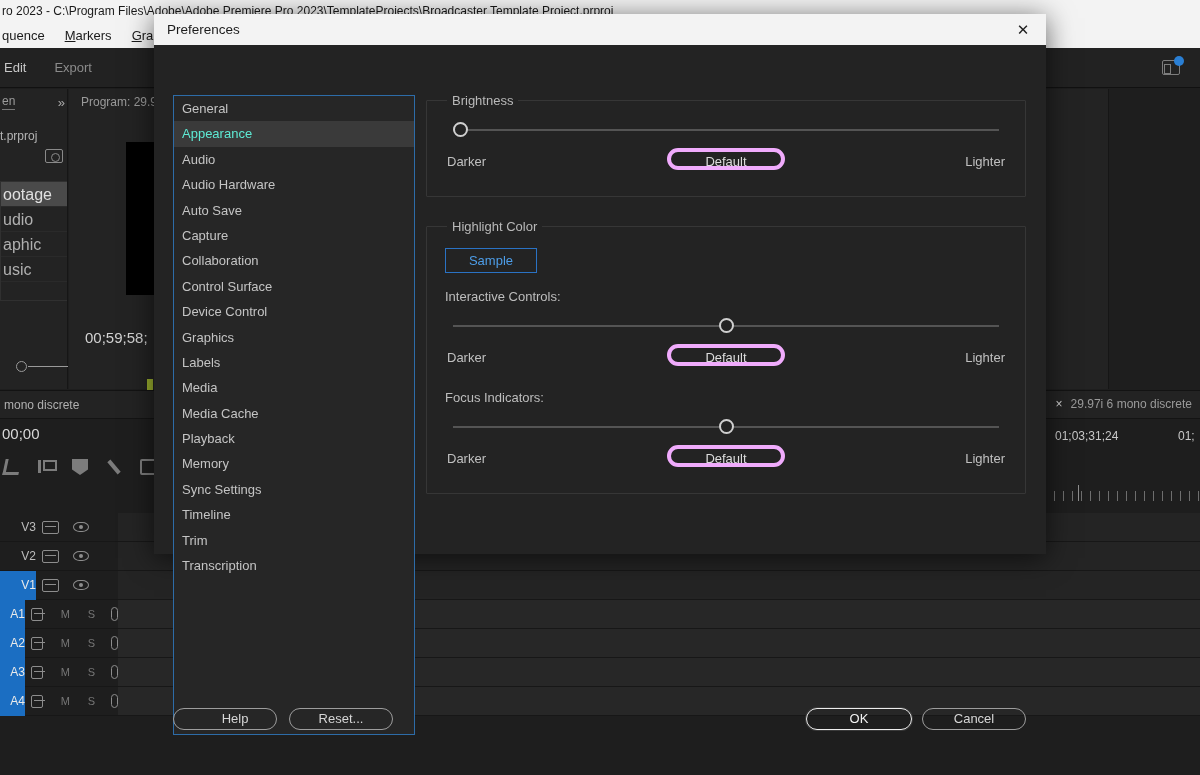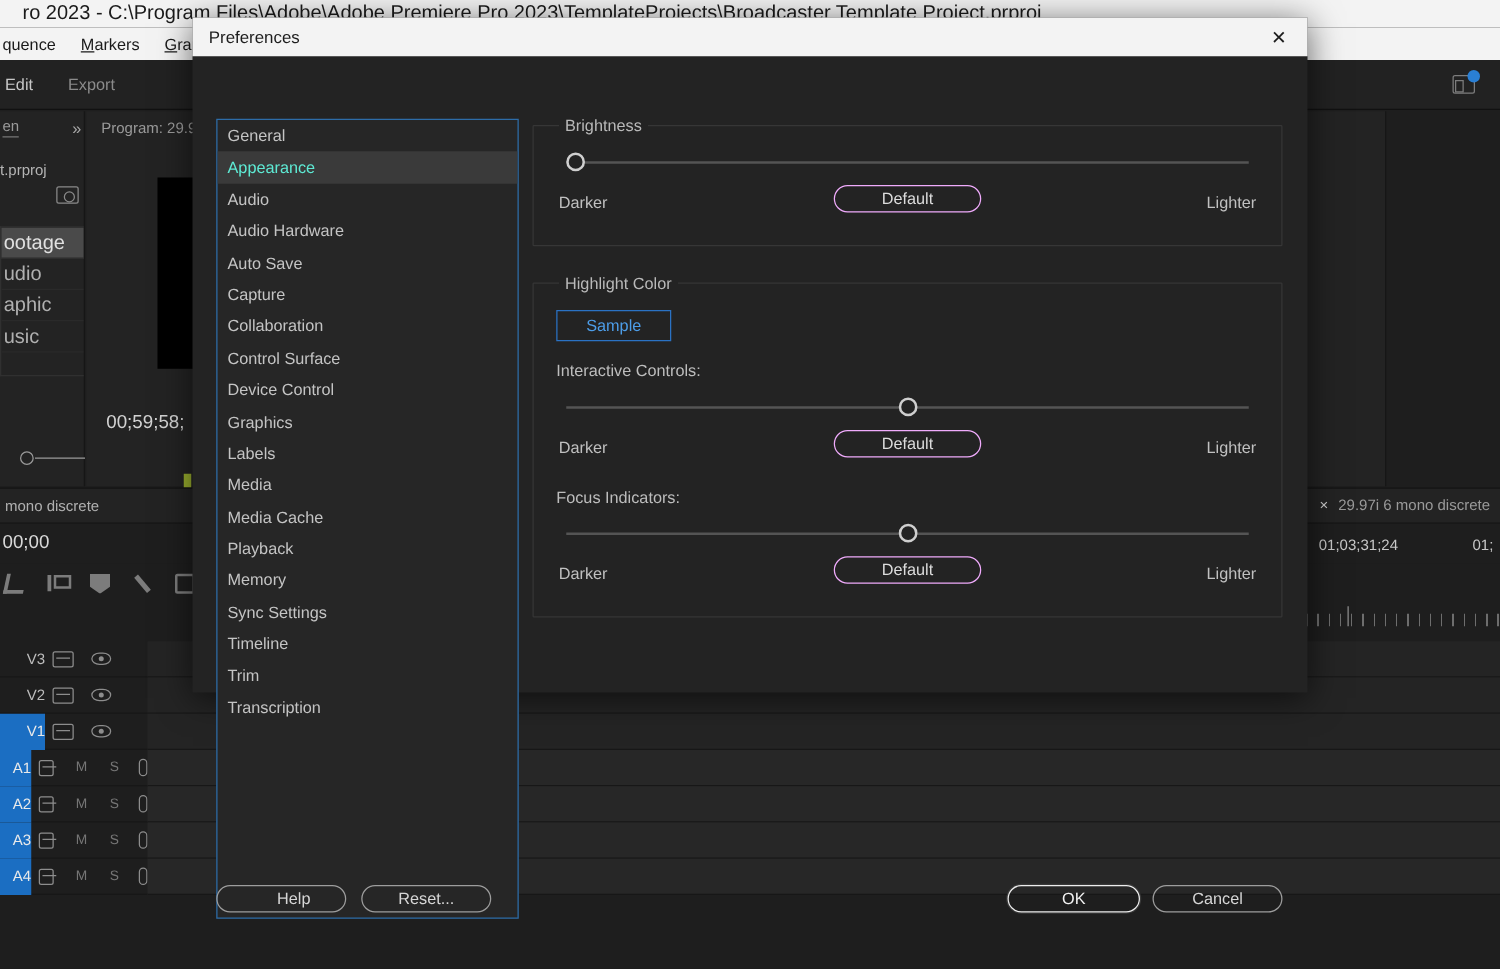--- a/index.html
+++ b/index.html
@@ -17,8 +17,8 @@
   .win-titlebar {
     position: absolute; top: 0; left: 0; width: 1200px; height: 22px;
     background: #f3f3f3; color: #1a1a1a;
-    font-size: 16px; line-height: 22px;
-    padding-left: 18px; white-space: nowrap; overflow: hidden;
+    font-size: 12px; line-height: 22px;
+    padding-left: 2px; white-space: nowrap; overflow: hidden;
   }
   .win-menubar {
     position: absolute; top: 22px; left: 0; width: 1200px; height: 26px;

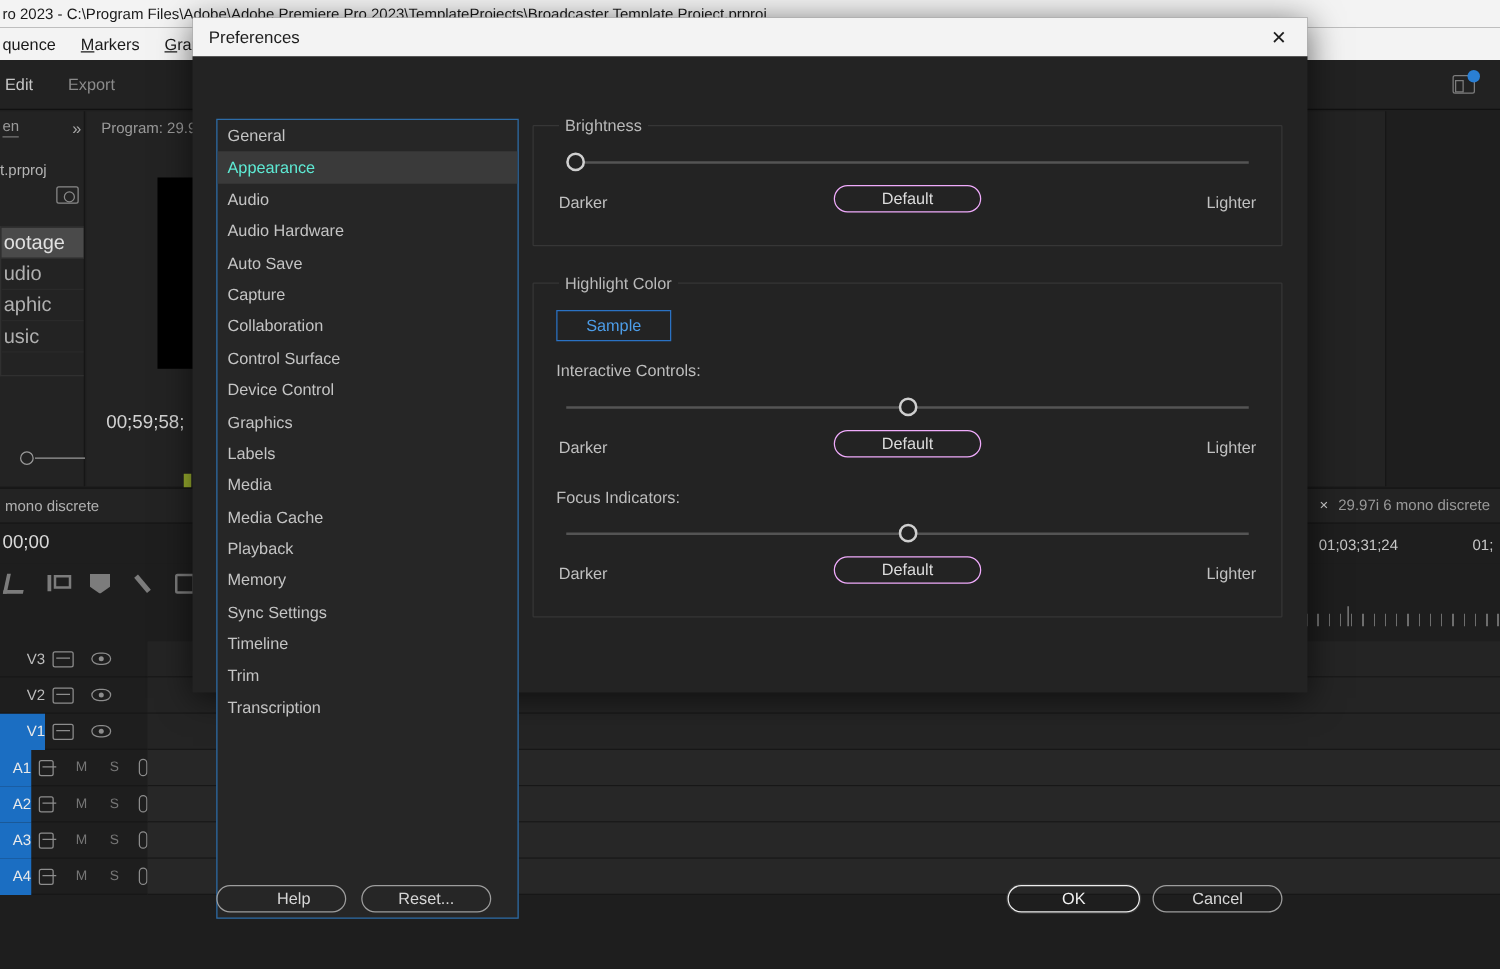--- a/index.html
+++ b/index.html
@@ -246,7 +246,7 @@
   .btn-default {
     position:absolute; left: 50%; transform: translateX(-50%); top: 0;
     width: 118px; height: 22px; line-height: 20px; text-align:center;
-    border: 1px solid #f0abfc; border-radius: 11px;
+    border: 4px solid #f0abfc; border-radius: 11px;
     background: transparent; color:#dcdcdc; font-size: 13px;
     font-family: "Liberation Sans", sans-serif; cursor: pointer;
   }

